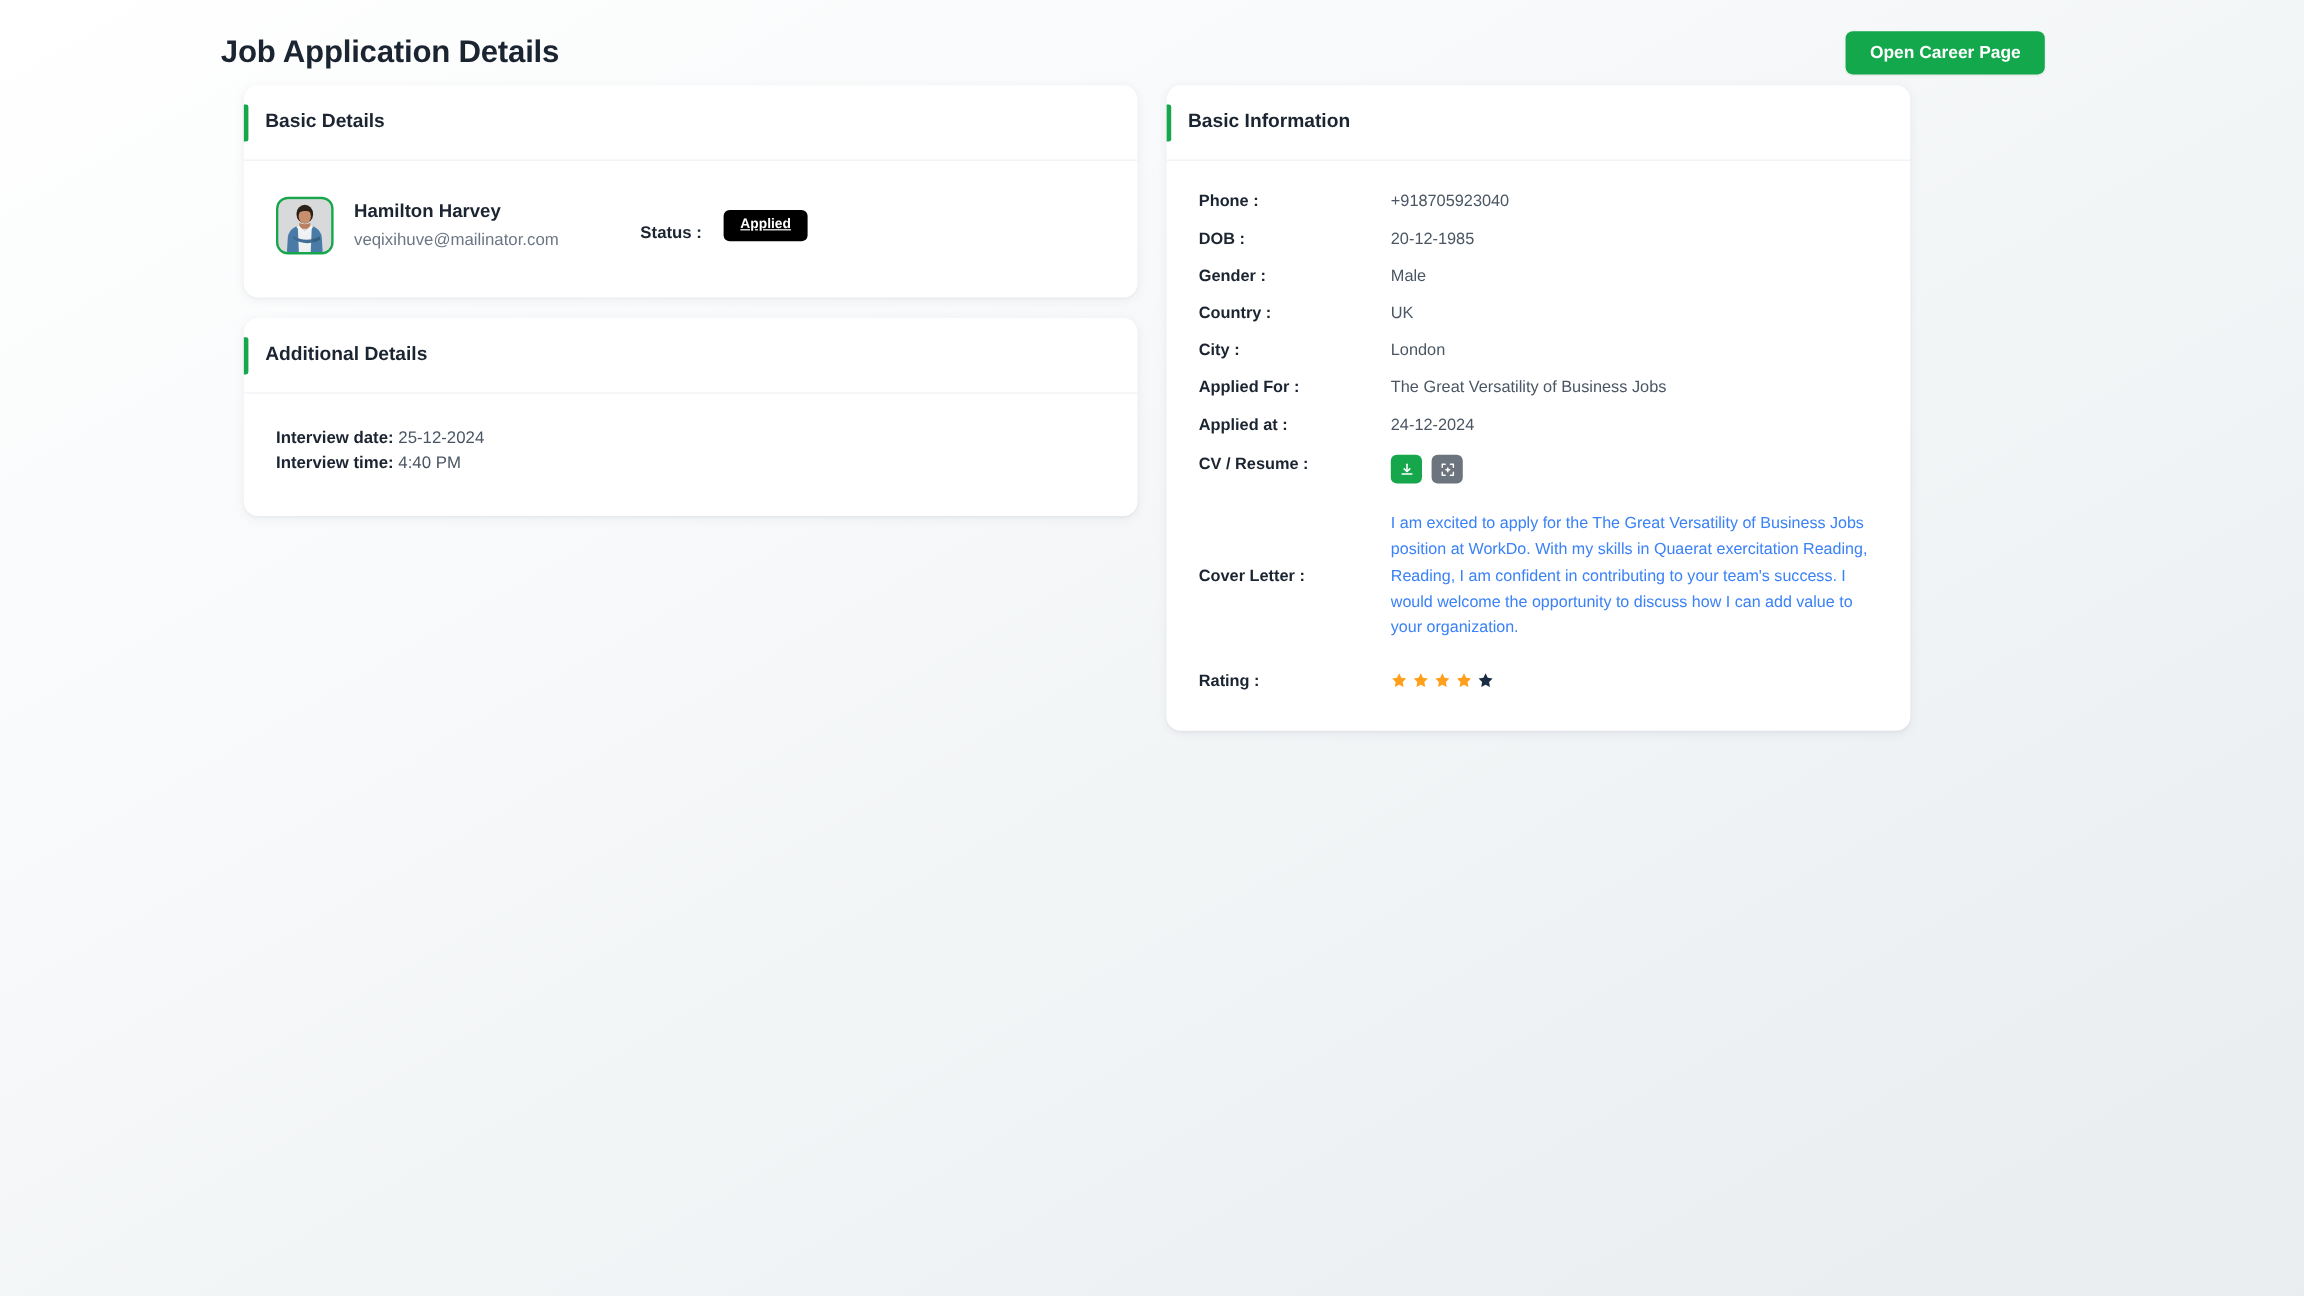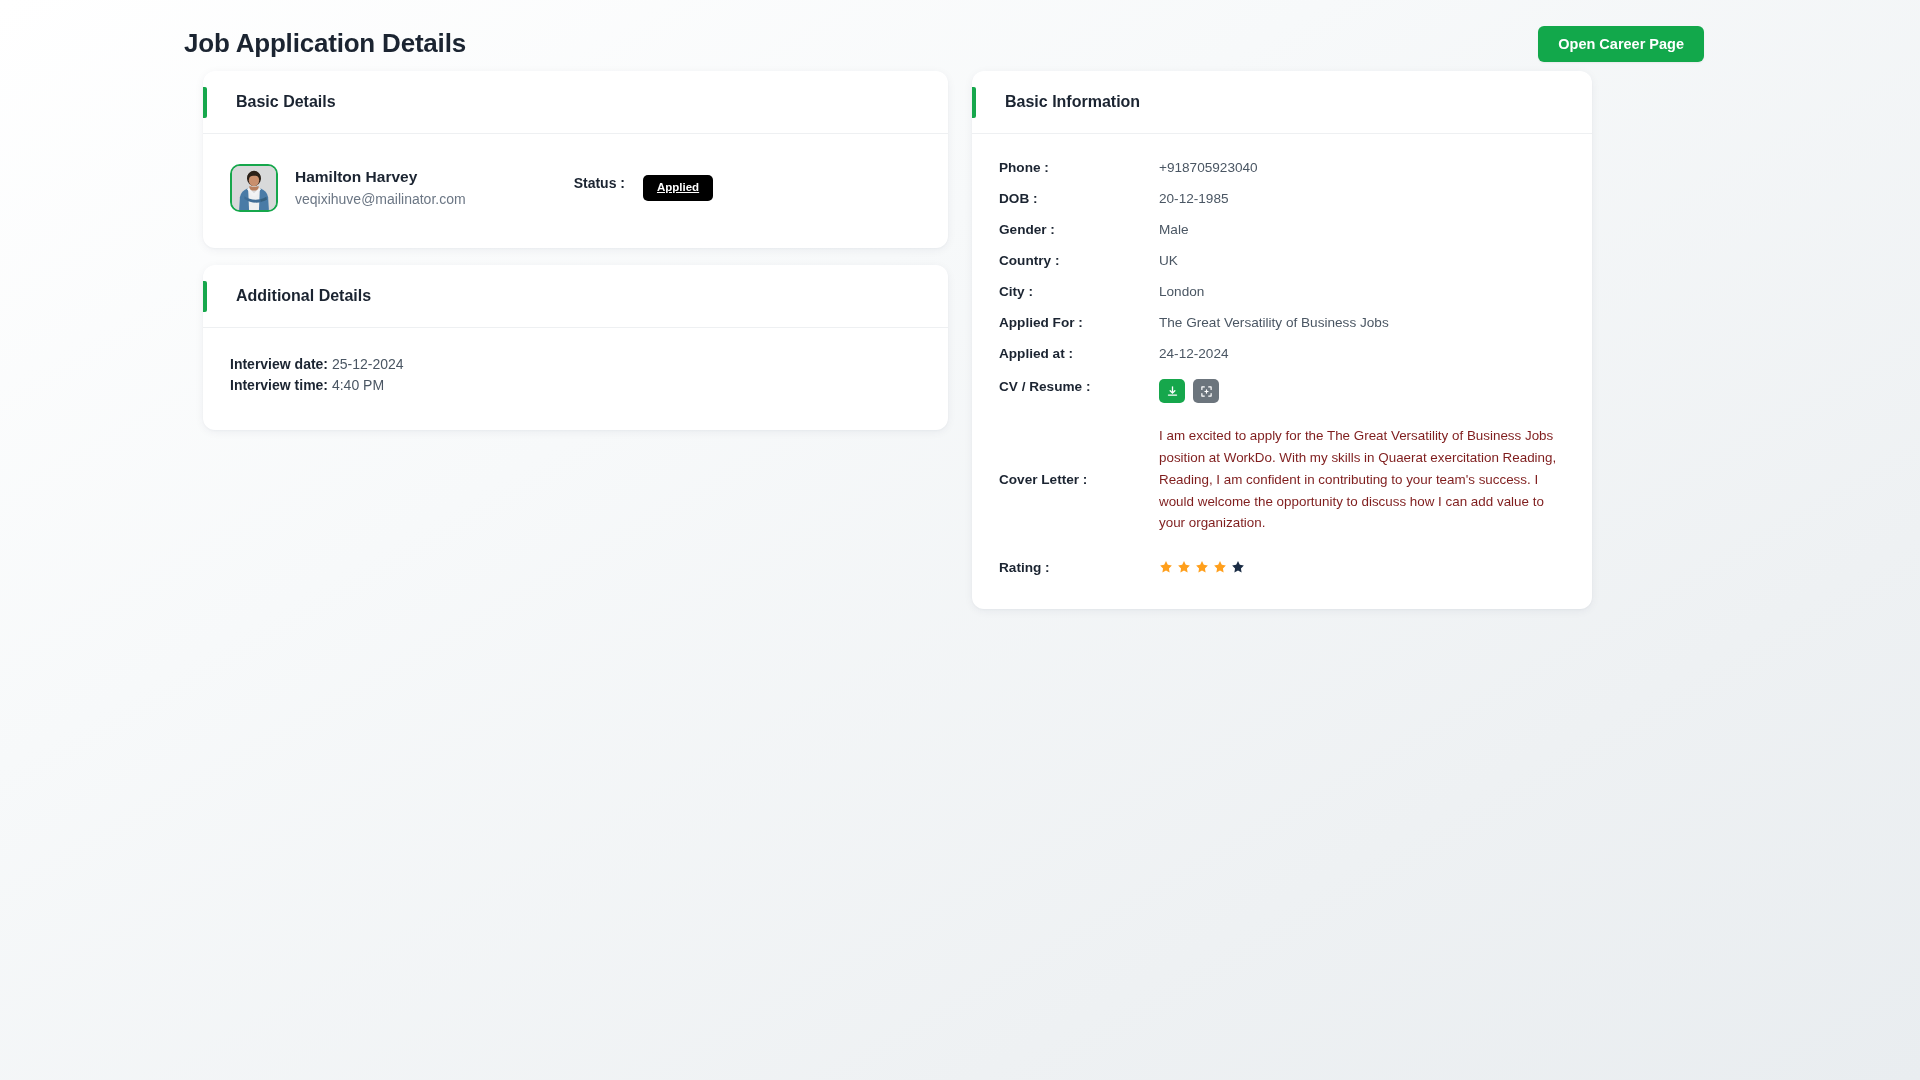--- a/index.html
+++ b/index.html
@@ -73,7 +73,7 @@
     display: flex;
     align-items: center;
     border-bottom: 1px solid #eef0f2;
-    padding-left: 33px;
+    padding-left: 18px;
   }
 
   .accent-bar {

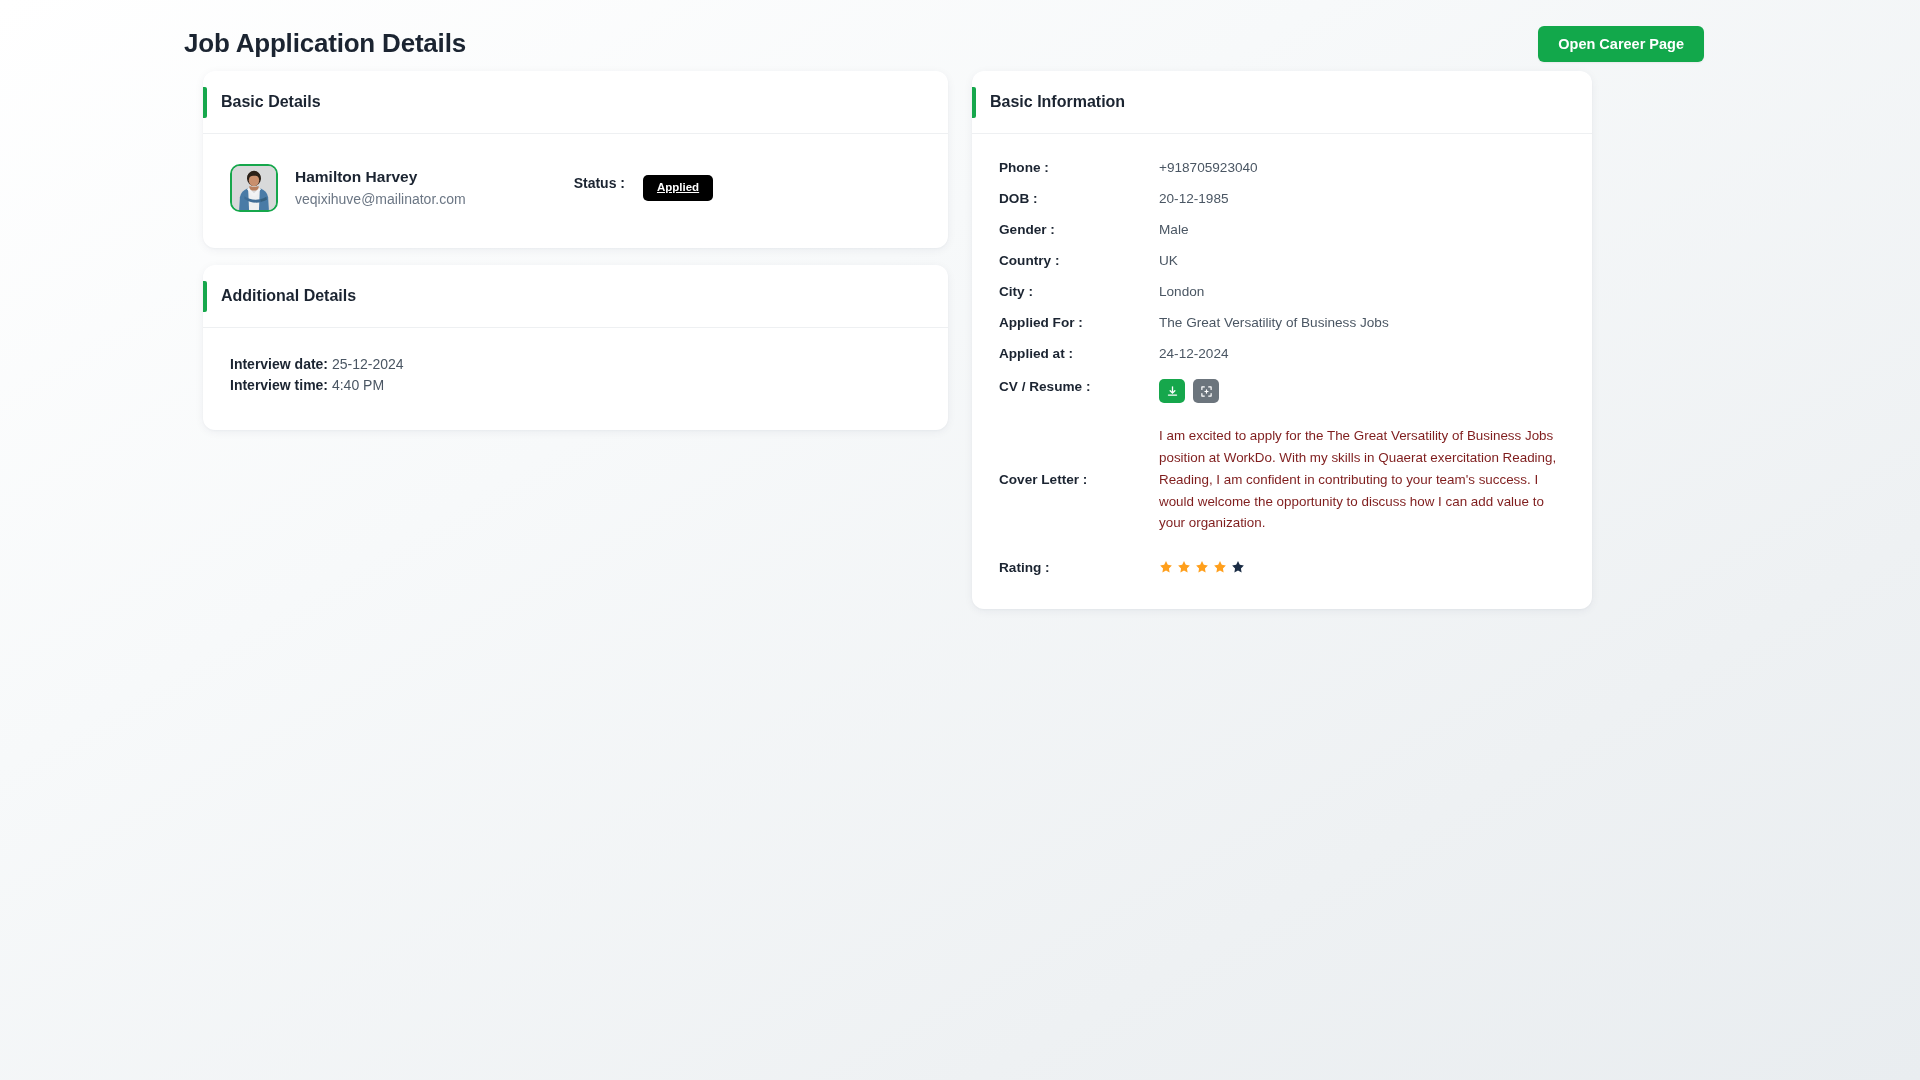--- a/index.html
+++ b/index.html
@@ -131,8 +131,8 @@
 
   .status-wrap {
     display: flex;
-    align-items: flex-start;
-    margin-left: 108px;
+    align-items: flex-end;
+    margin-left: 68px;
   }
   .status-label {
     font-size: 14px;

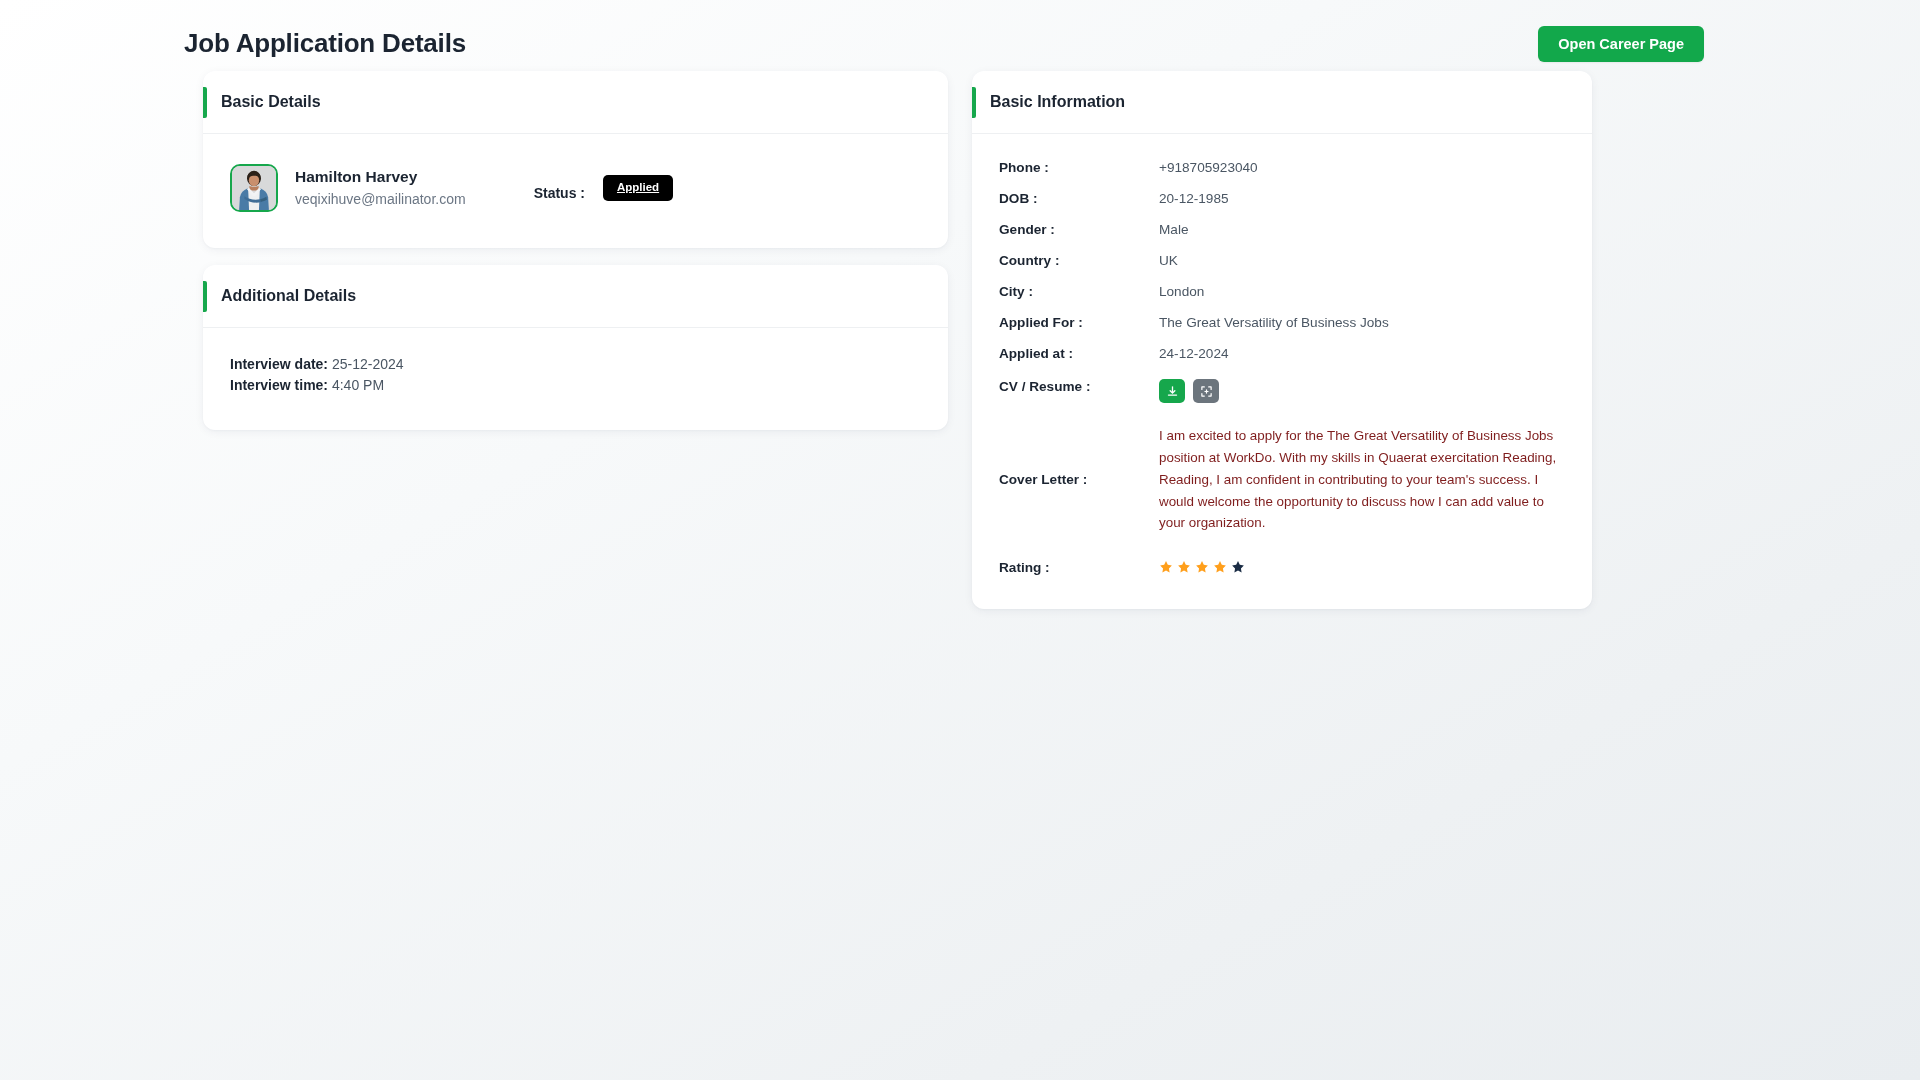--- a/index.html
+++ b/index.html
@@ -206,7 +206,7 @@
   .cover-label { vertical-align: middle !important; }
   .cover-text {
     font-size: 13.4px;
-    color: #7f1d1d;
+    color: #3b82f6;
     line-height: 1.63;
     max-width: 545px;
   }

